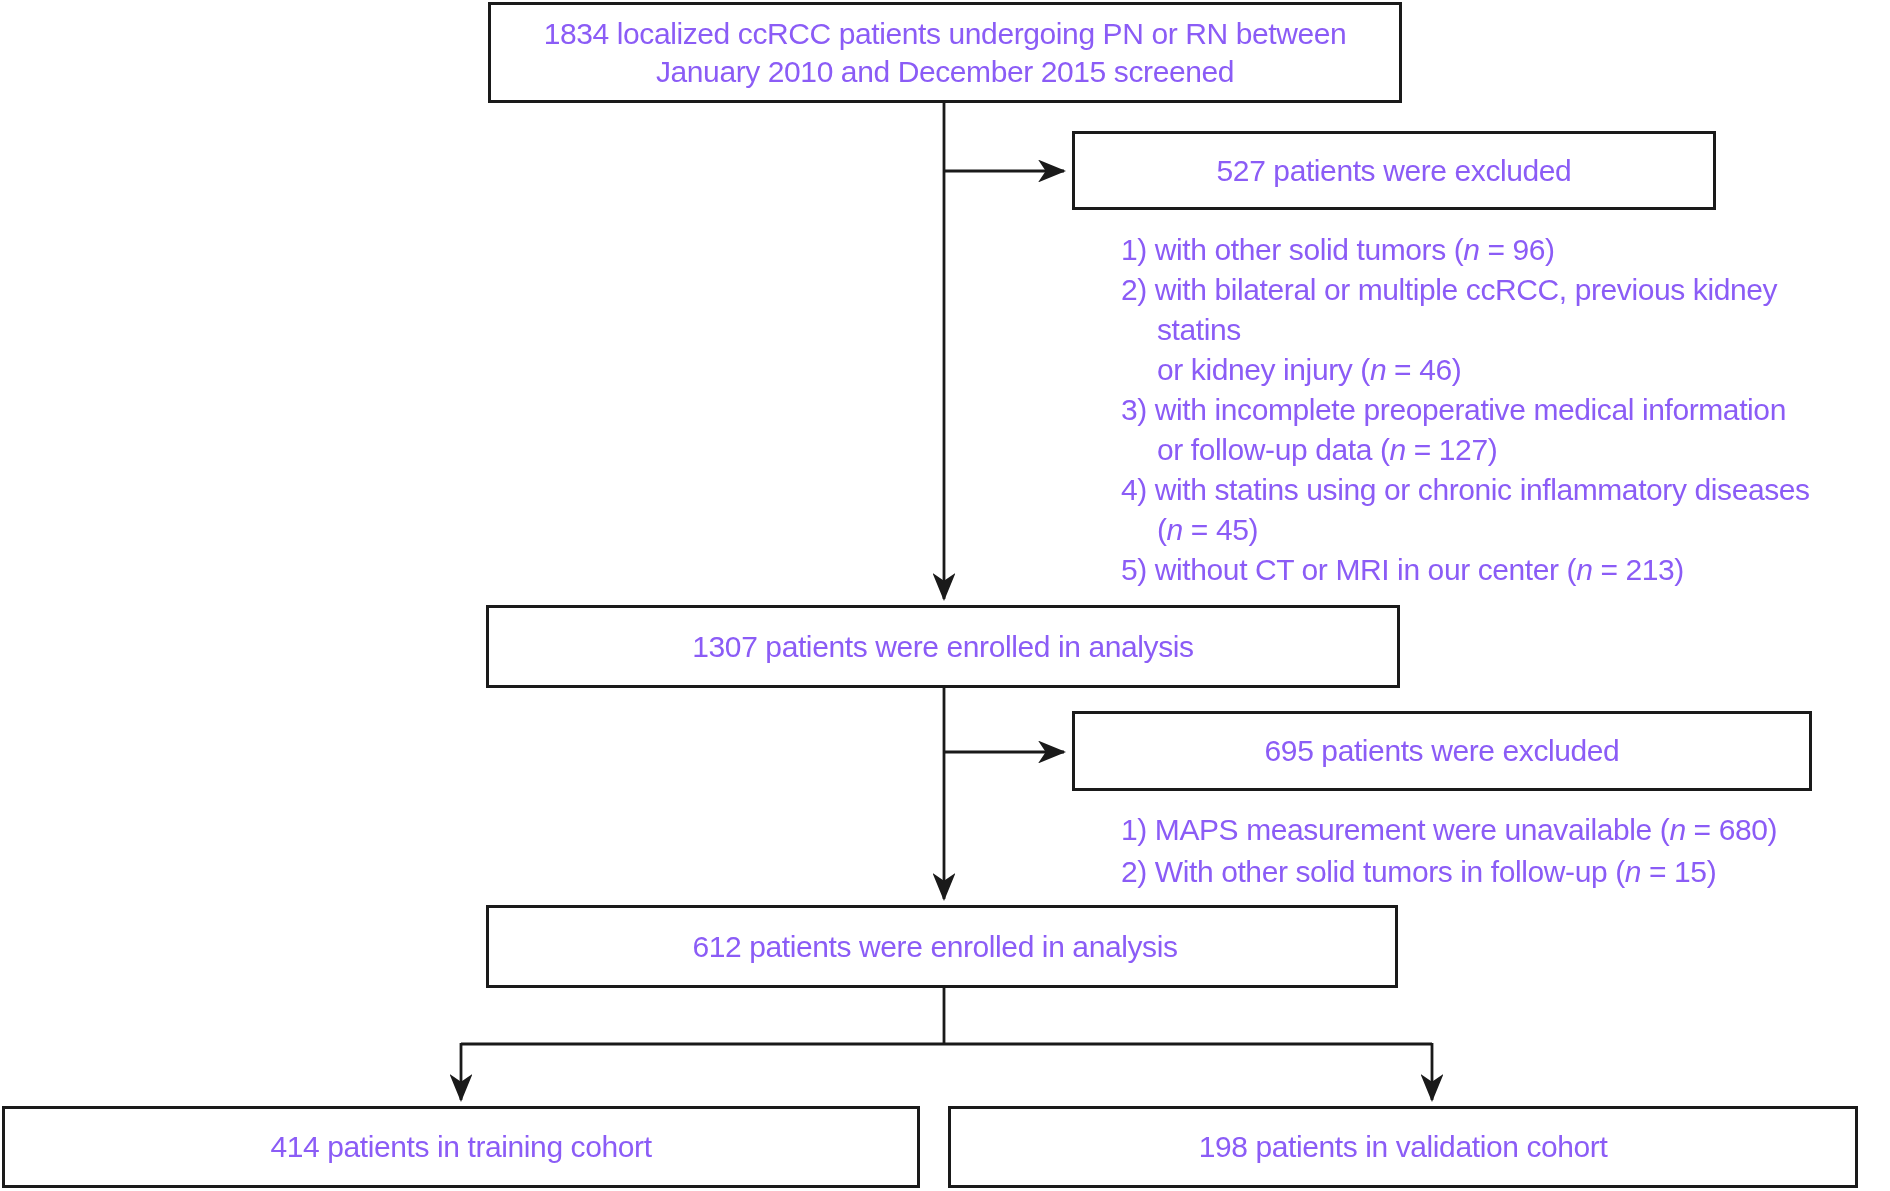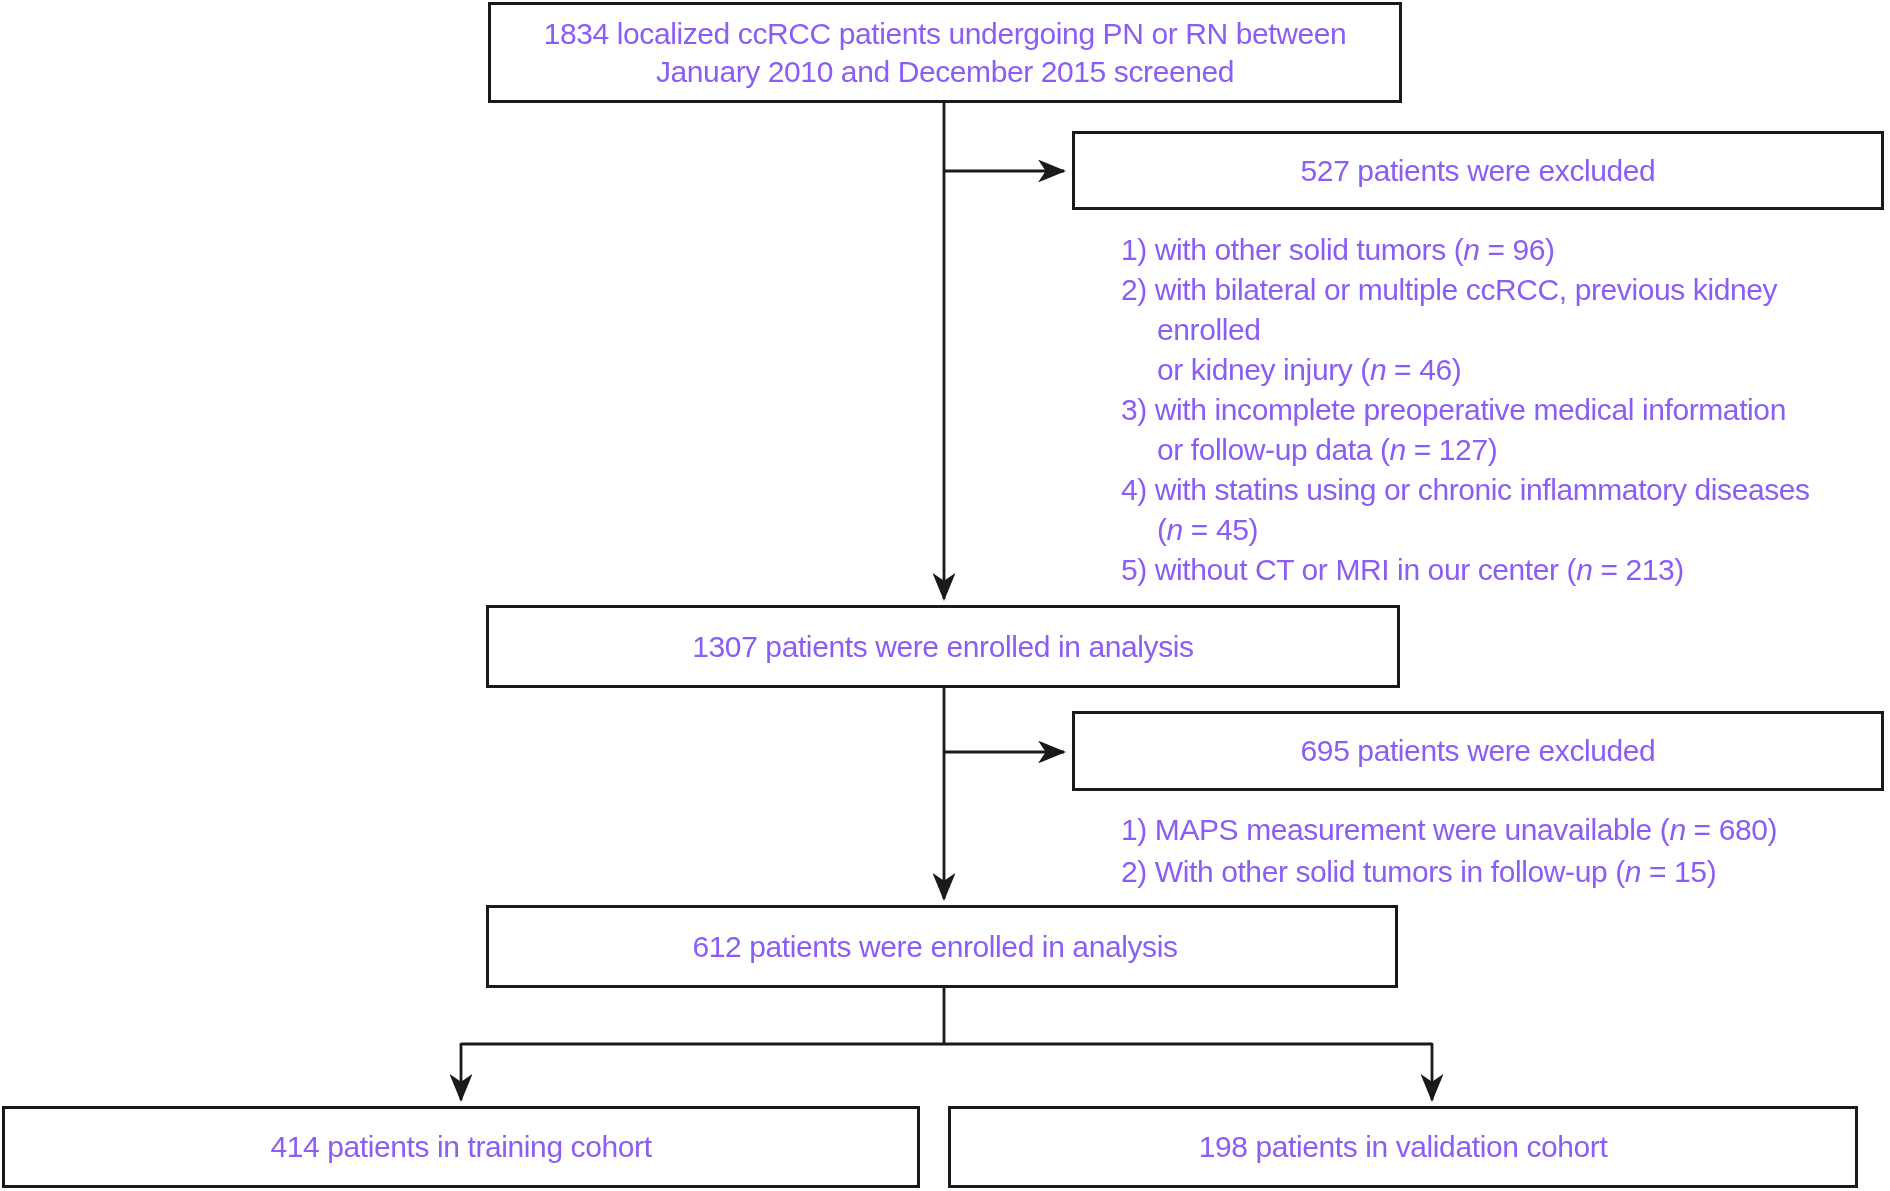--- a/index.html
+++ b/index.html
@@ -39,7 +39,7 @@
     padding: 0 40px;
   }
   .box-screened   { left: 488px;  top: 2px;    width: 914px; height: 101px; }
-  .box-excluded1  { left: 1072px; top: 131px;  width: 812px; height: 79px;  }
+  .box-excluded1  { left: 1072px; top: 131px;  width: 644px; height: 79px;  }
   .box-enrolled1  { left: 486px;  top: 605px;  width: 914px; height: 83px;  }
   .box-excluded2  { left: 1072px; top: 711px;  width: 812px; height: 80px;  }
   .box-enrolled2  { left: 486px;  top: 905px;  width: 912px; height: 83px; padding-left: 26px;  }

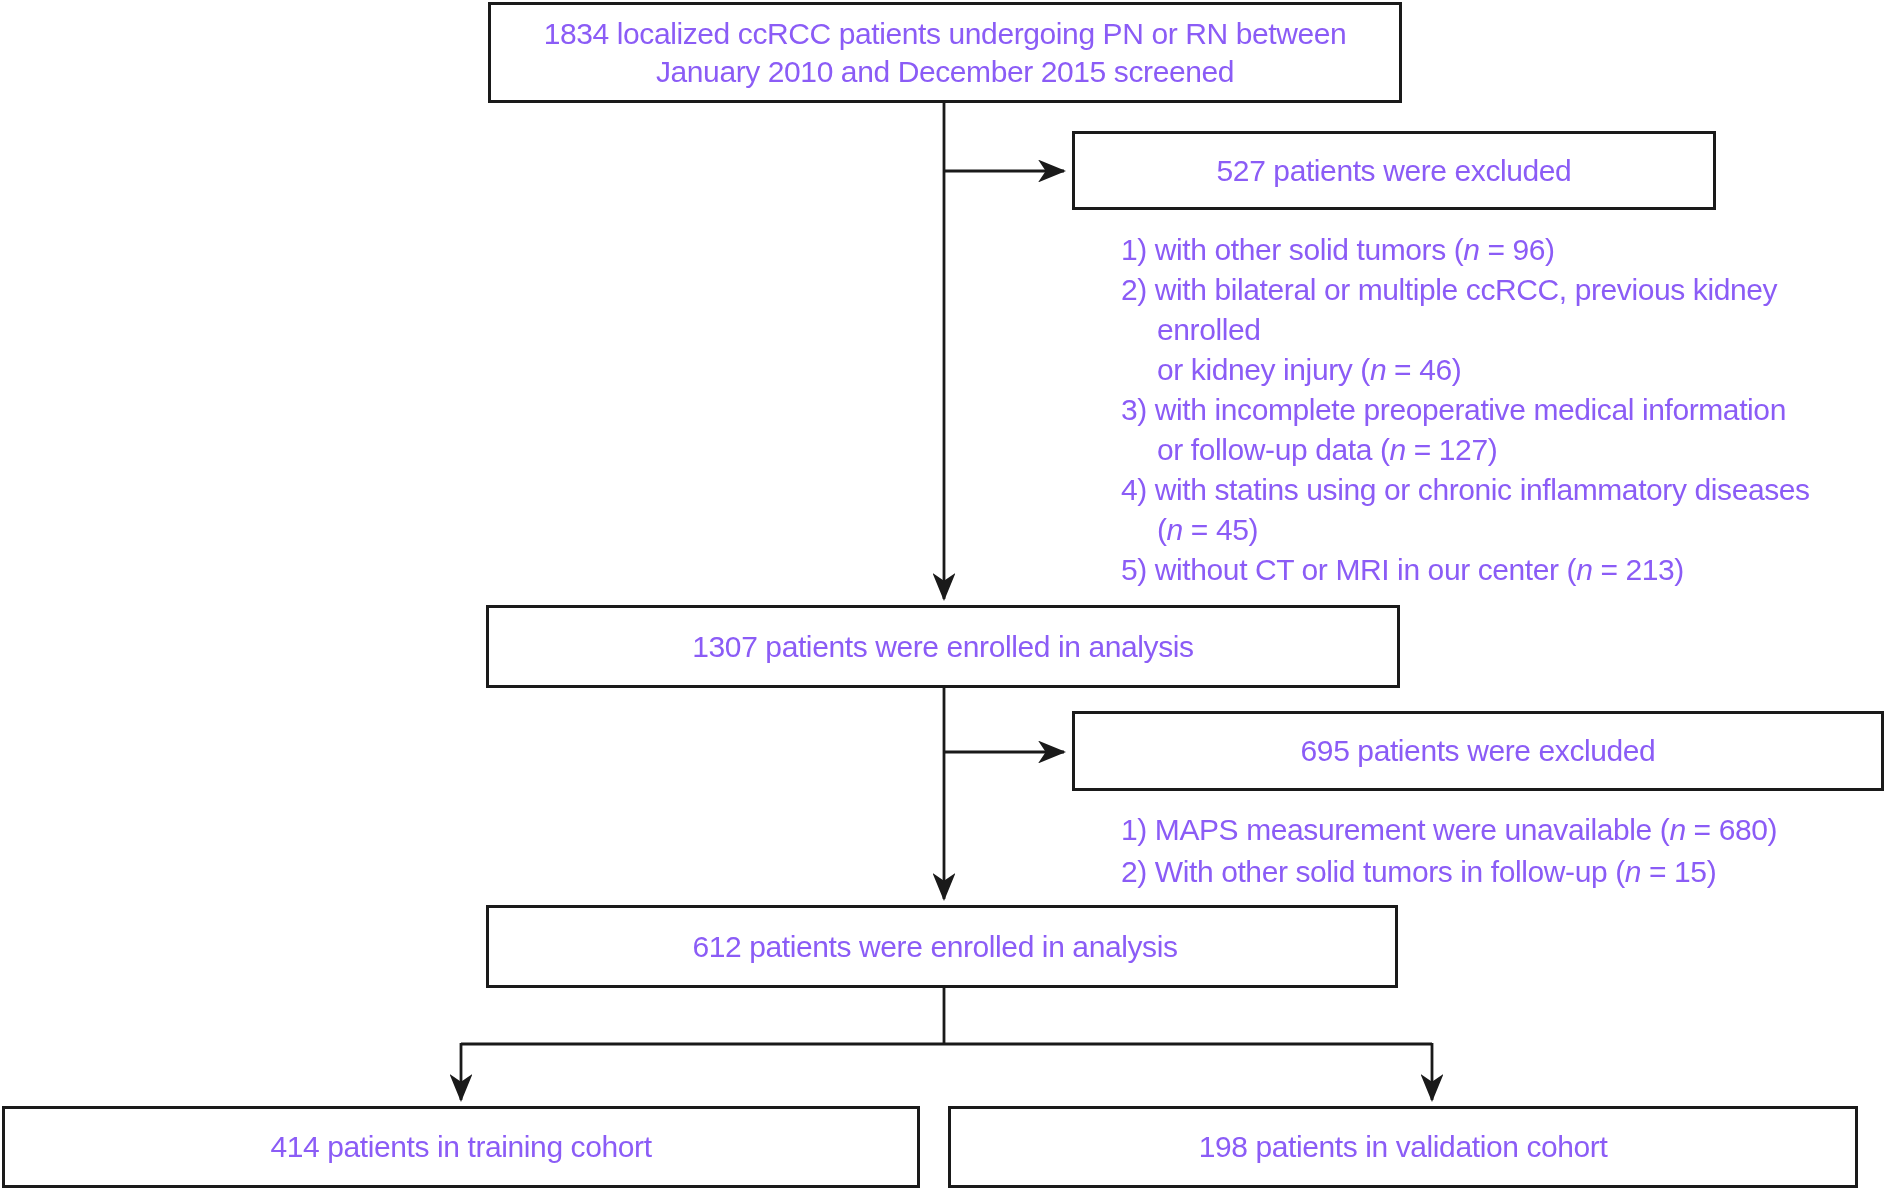--- a/index.html
+++ b/index.html
@@ -90,7 +90,7 @@
   <div class="reasons reasons-1">
     <div class="rline">1) with other solid tumors (<i>n</i> = 96)</div>
     <div class="rline">2) with bilateral or multiple ccRCC, previous kidney</div>
-    <div class="rline indent">enrolled</div>
+    <div class="rline indent">statins</div>
     <div class="rline indent">or kidney injury (<i>n</i> = 46)</div>
     <div class="rline">3) with incomplete preoperative medical information</div>
     <div class="rline indent">or follow-up data (<i>n</i> = 127)</div>

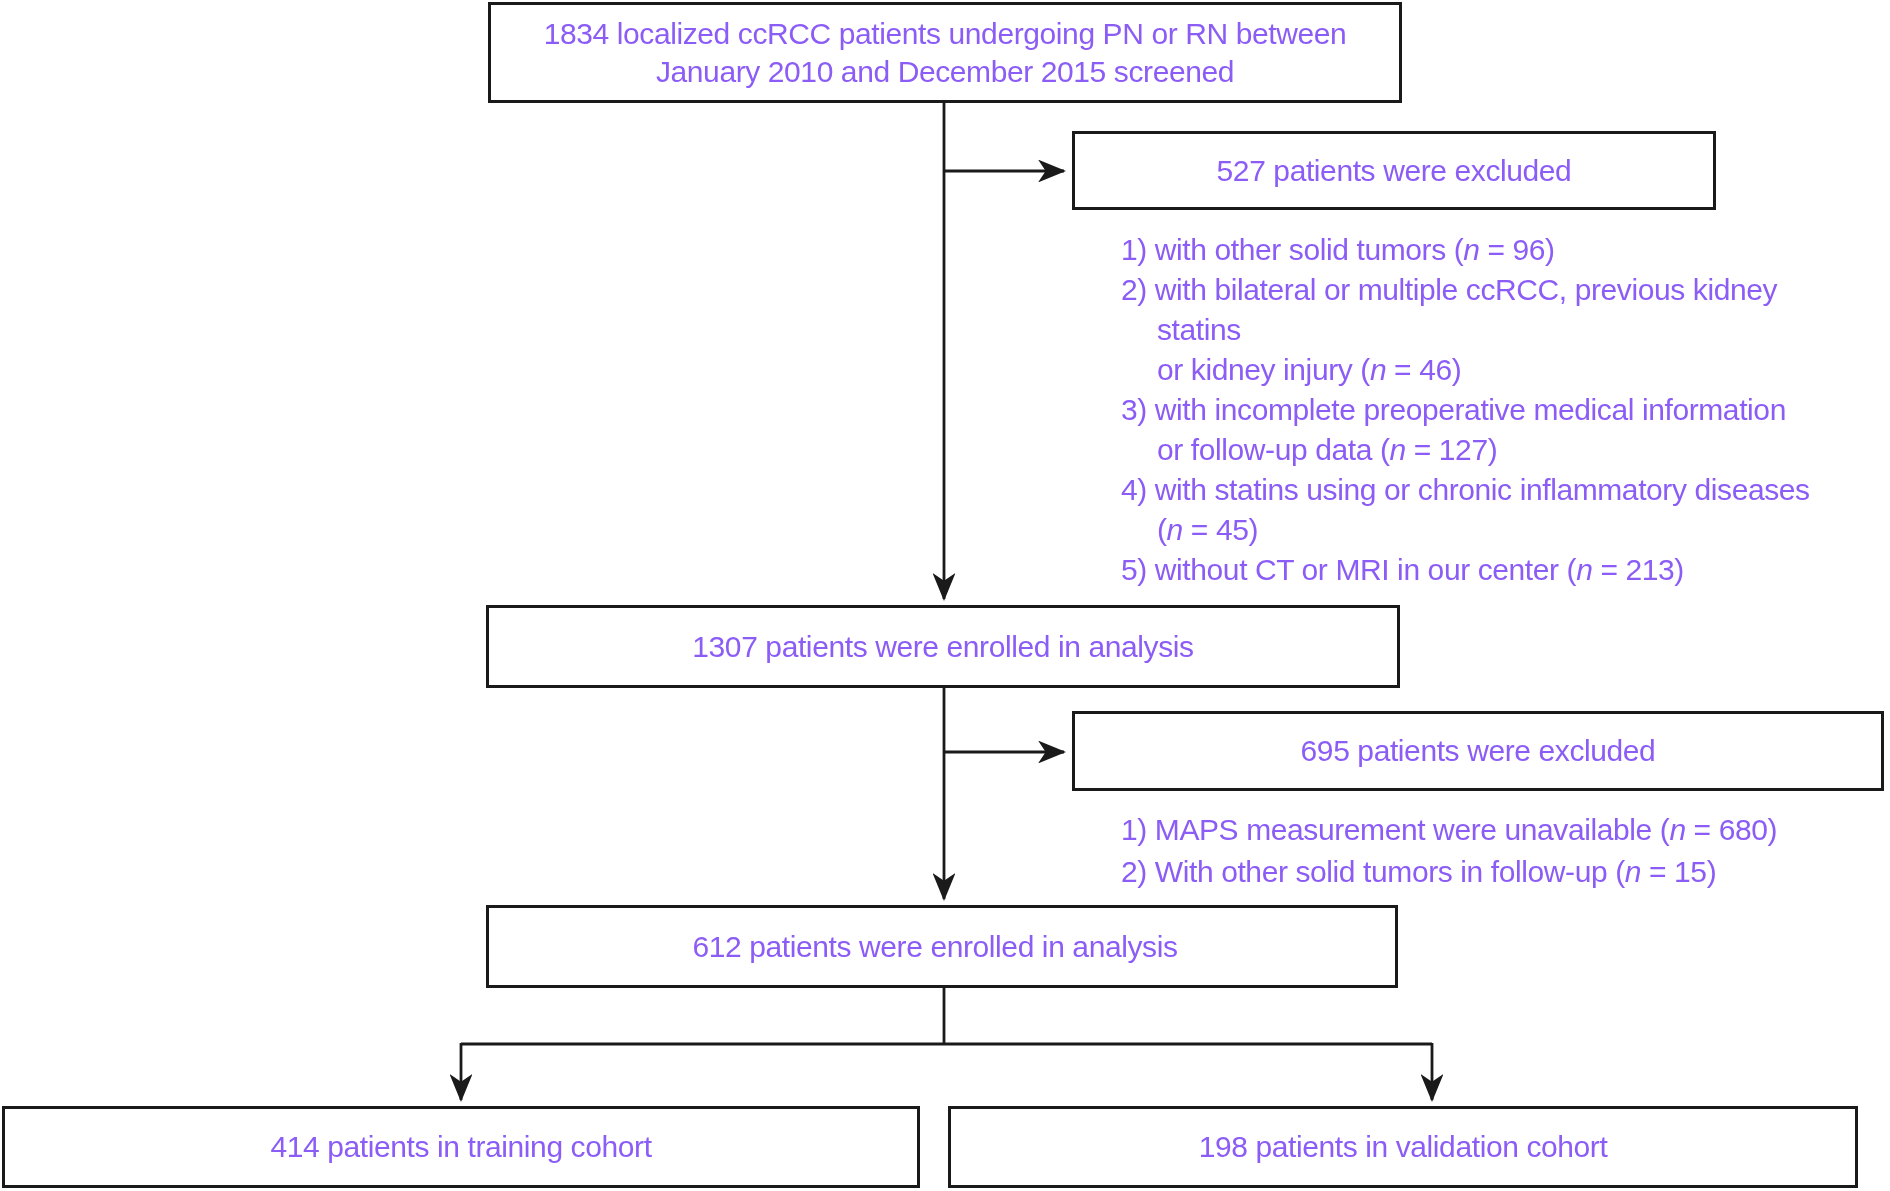--- a/index.html
+++ b/index.html
@@ -41,7 +41,7 @@
   .box-screened   { left: 488px;  top: 2px;    width: 914px; height: 101px; }
   .box-excluded1  { left: 1072px; top: 131px;  width: 644px; height: 79px;  }
   .box-enrolled1  { left: 486px;  top: 605px;  width: 914px; height: 83px;  }
-  .box-excluded2  { left: 1072px; top: 711px;  width: 812px; height: 80px;  }
+  .box-excluded2  { left: 1072px; top: 711px;  width: 740px; height: 80px;  }
   .box-enrolled2  { left: 486px;  top: 905px;  width: 912px; height: 83px; padding-left: 26px;  }
   .box-training   { left: 2px;    top: 1106px; width: 918px; height: 82px;  }
   .box-validation { left: 948px;  top: 1106px; width: 910px; height: 82px;  }

